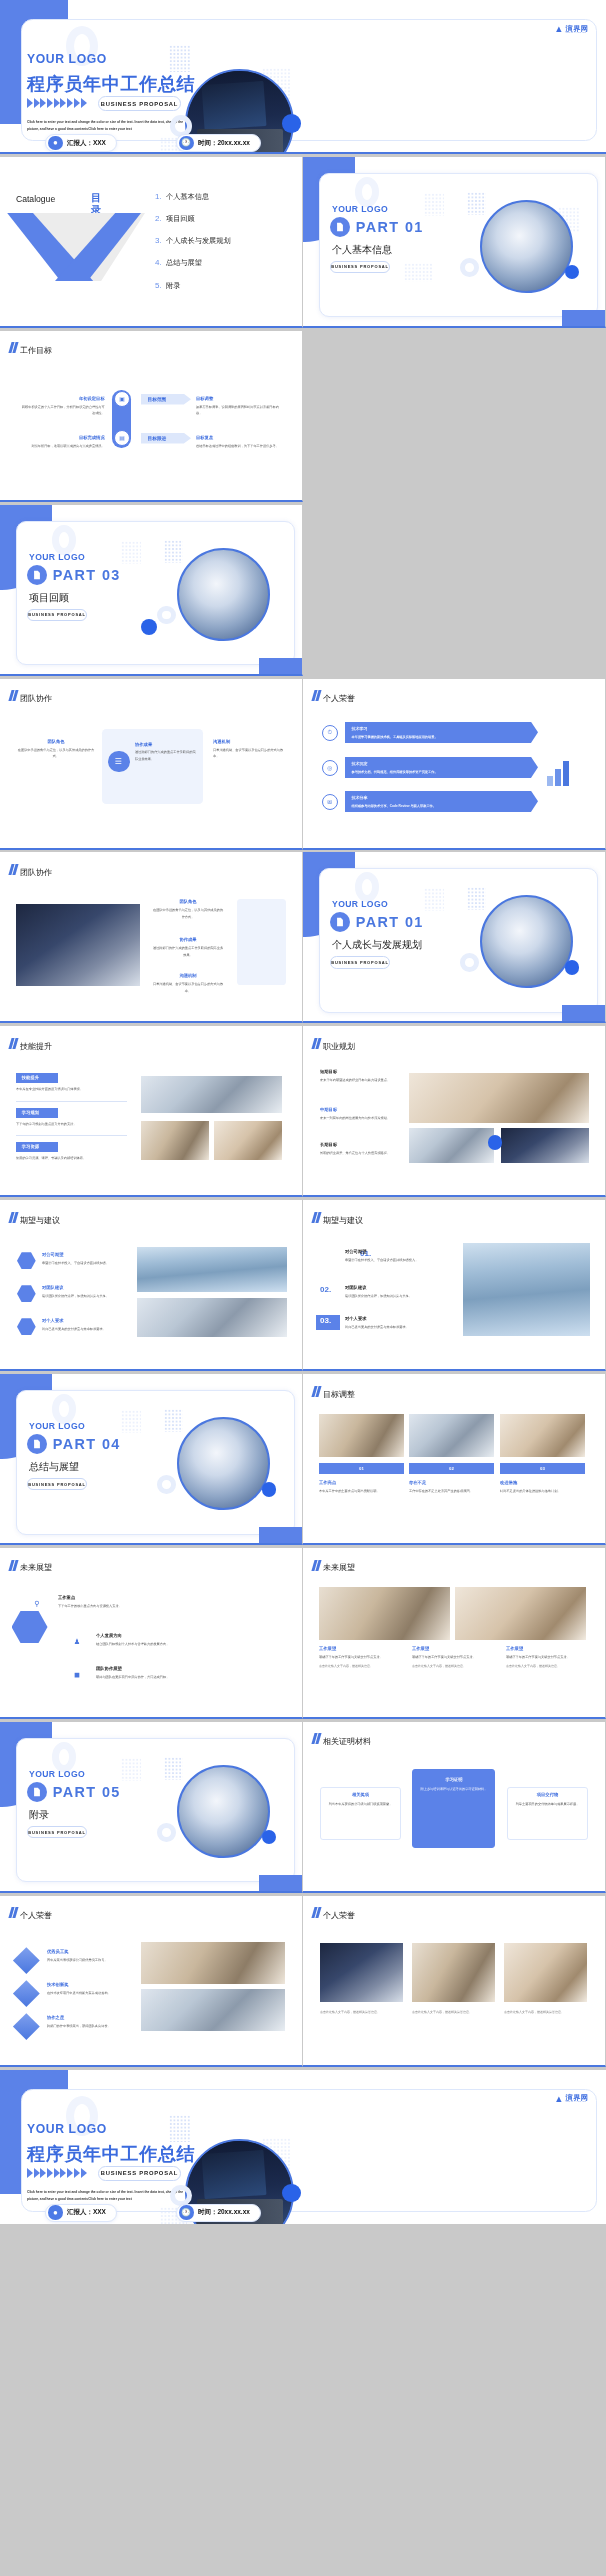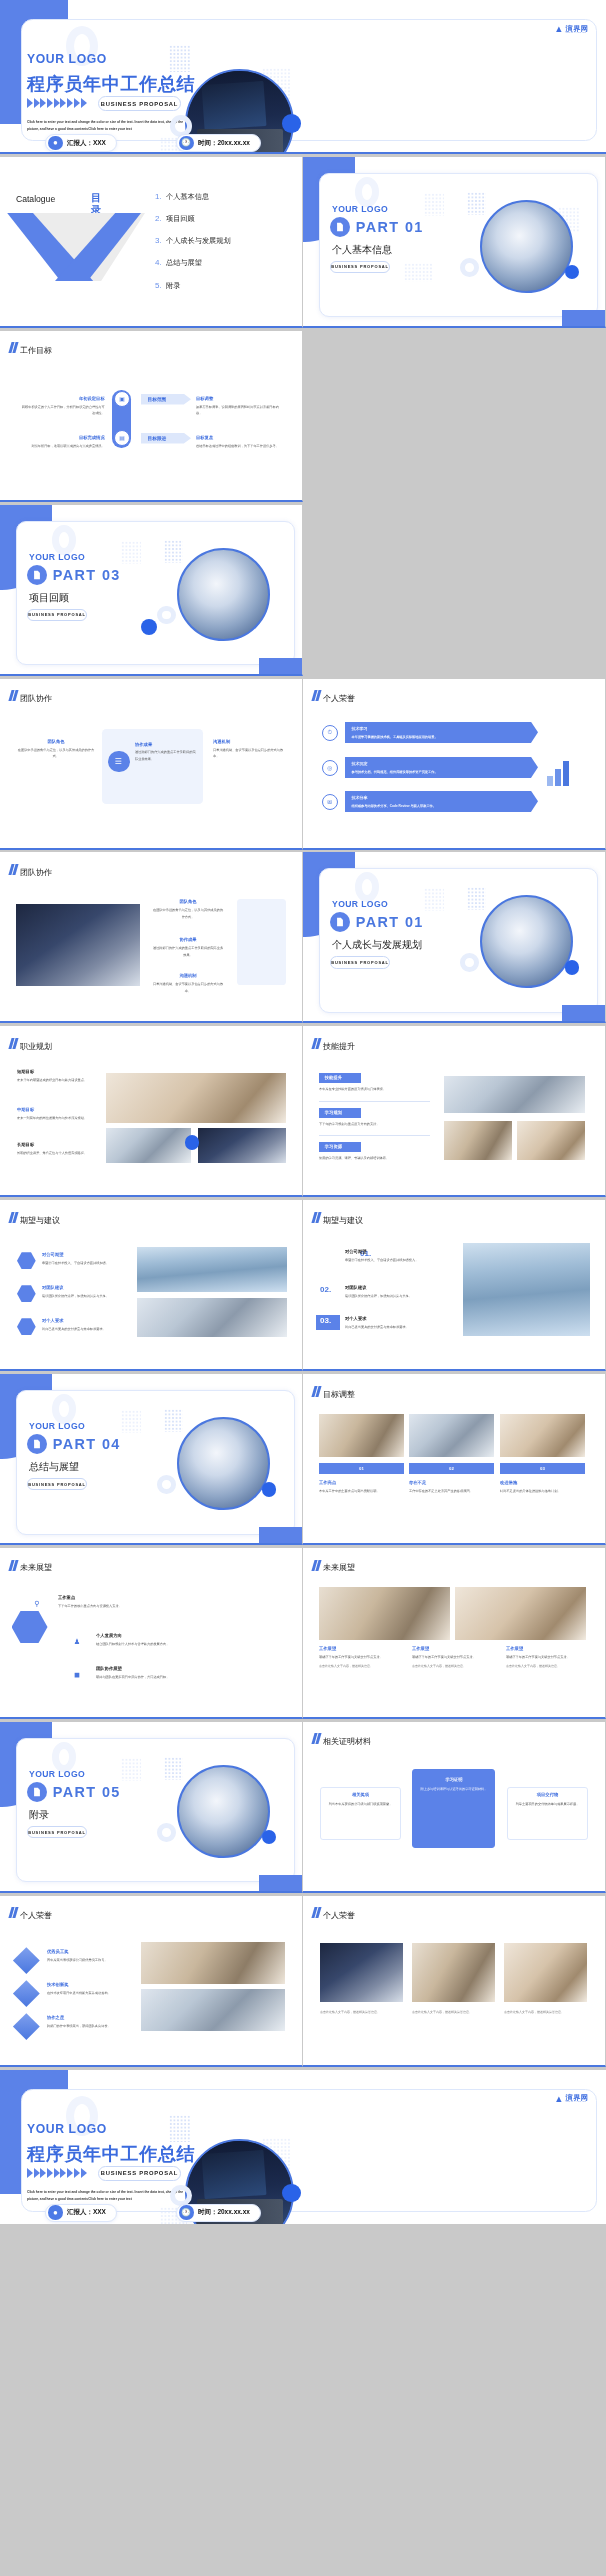--- a/index.html
+++ b/index.html
@@ -580,6 +580,29 @@
           <i></i>
           <i></i>
         </div>
+      <div class="sect-title">技能提升</div>
+
+      <div class="bar-pill" style="left:16px;top:47px;width:42px;height:9.3px;">技能提升</div>
+      <div class="body-txt" style="position:absolute;left:16px;top:60px;width:109px;">本年度在专业技能方面的提升情况与具体表现。</div>
+      <div class="sep-line" style="left:16px;top:75px;width:111px;"></div>
+
+      <div class="bar-pill" style="left:16px;top:82px;width:42px;height:9.3px;">学习规划</div>
+      <div class="body-txt" style="position:absolute;left:16px;top:95px;width:109px;">下半年的学习规划与重点提升方向的安排。</div>
+      <div class="sep-line" style="left:16px;top:109px;width:111px;"></div>
+
+      <div class="bar-pill" style="left:16px;top:116px;width:42px;height:9.3px;">学习资源</div>
+      <div class="body-txt" style="position:absolute;left:16px;top:129px;width:109px;">使用的学习资源、课程、书籍以及内部培训体系。</div>
+
+      <div class="photo ph-office" style="left:141px;top:50px;width:141px;height:37px;"></div>
+      <div class="photo ph-meet" style="left:141px;top:95px;width:68px;height:39px;"></div>
+      <div class="photo ph-hand" style="left:214px;top:95px;width:68px;height:39px;"></div>
+    </div>
+
+    <div class="slide">
+      <div class="slash">
+          <i></i>
+          <i></i>
+        </div>
       <div class="sect-title">职业规划</div>
       <div style="position:absolute;left:17px;top:43px;width:79px;">
         <div class="lbl-k">短期目标</div>
@@ -597,29 +620,6 @@
       <div class="photo ph-office" style="left:106px;top:102px;width:85px;height:35px;"></div>
       <div class="photo ph-code" style="left:198px;top:102px;width:88px;height:35px;"></div>
       <div class="big-dot" style="left:185px;top:109px;width:14.4px;height:14.4px;"></div>
-    </div>
-
-    <div class="slide">
-      <div class="slash">
-          <i></i>
-          <i></i>
-        </div>
-      <div class="sect-title">技能提升</div>
-
-      <div class="bar-pill" style="left:16px;top:47px;width:42px;height:9.3px;">技能提升</div>
-      <div class="body-txt" style="position:absolute;left:16px;top:60px;width:109px;">本年度在专业技能方面的提升情况与具体表现。</div>
-      <div class="sep-line" style="left:16px;top:75px;width:111px;"></div>
-
-      <div class="bar-pill" style="left:16px;top:82px;width:42px;height:9.3px;">学习规划</div>
-      <div class="body-txt" style="position:absolute;left:16px;top:95px;width:109px;">下半年的学习规划与重点提升方向的安排。</div>
-      <div class="sep-line" style="left:16px;top:109px;width:111px;"></div>
-
-      <div class="bar-pill" style="left:16px;top:116px;width:42px;height:9.3px;">学习资源</div>
-      <div class="body-txt" style="position:absolute;left:16px;top:129px;width:109px;">使用的学习资源、课程、书籍以及内部培训体系。</div>
-
-      <div class="photo ph-office" style="left:141px;top:50px;width:141px;height:37px;"></div>
-      <div class="photo ph-meet" style="left:141px;top:95px;width:68px;height:39px;"></div>
-      <div class="photo ph-hand" style="left:214px;top:95px;width:68px;height:39px;"></div>
     </div>
   </div>
   <div class="spacer"></div>

